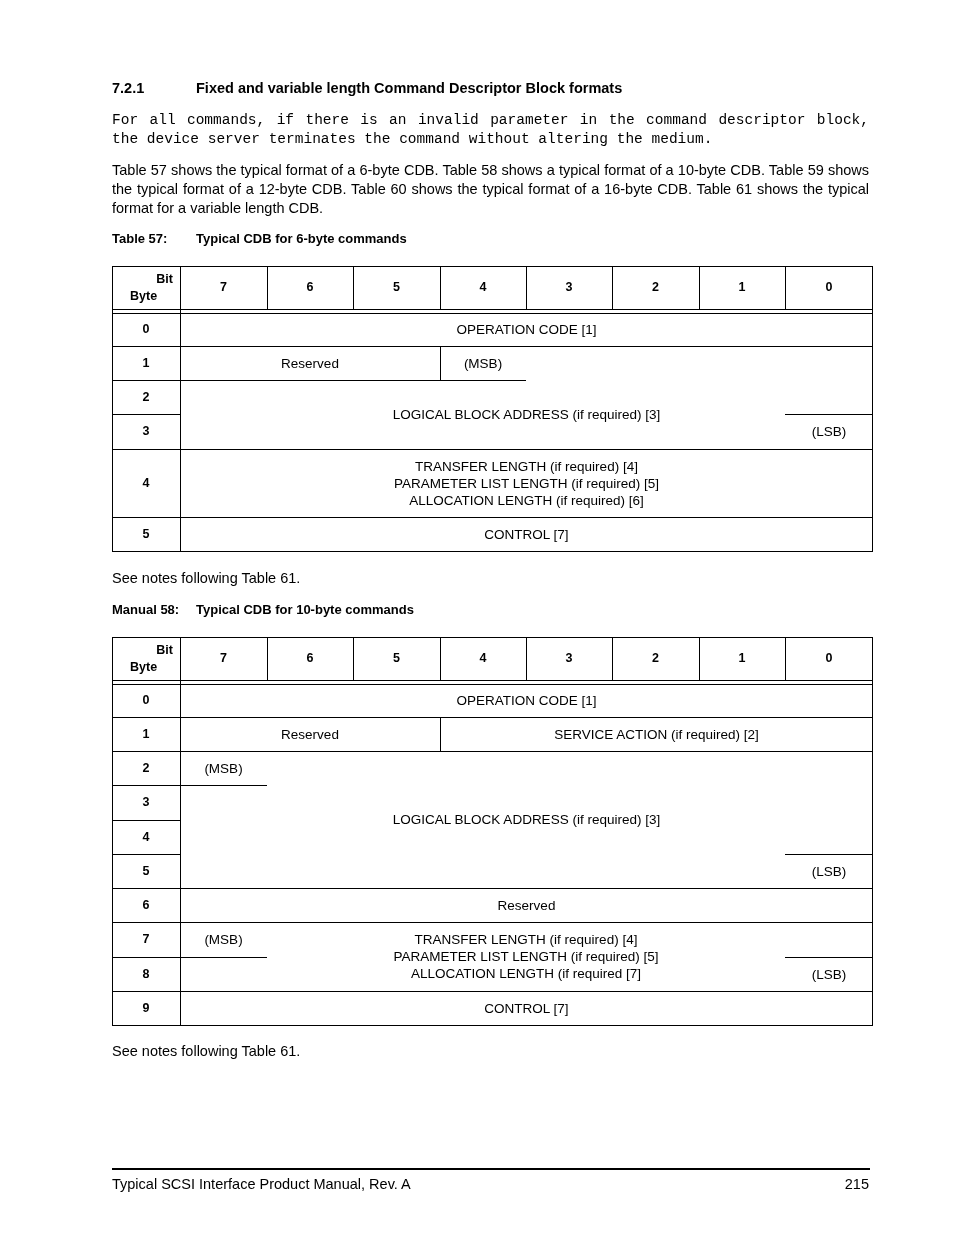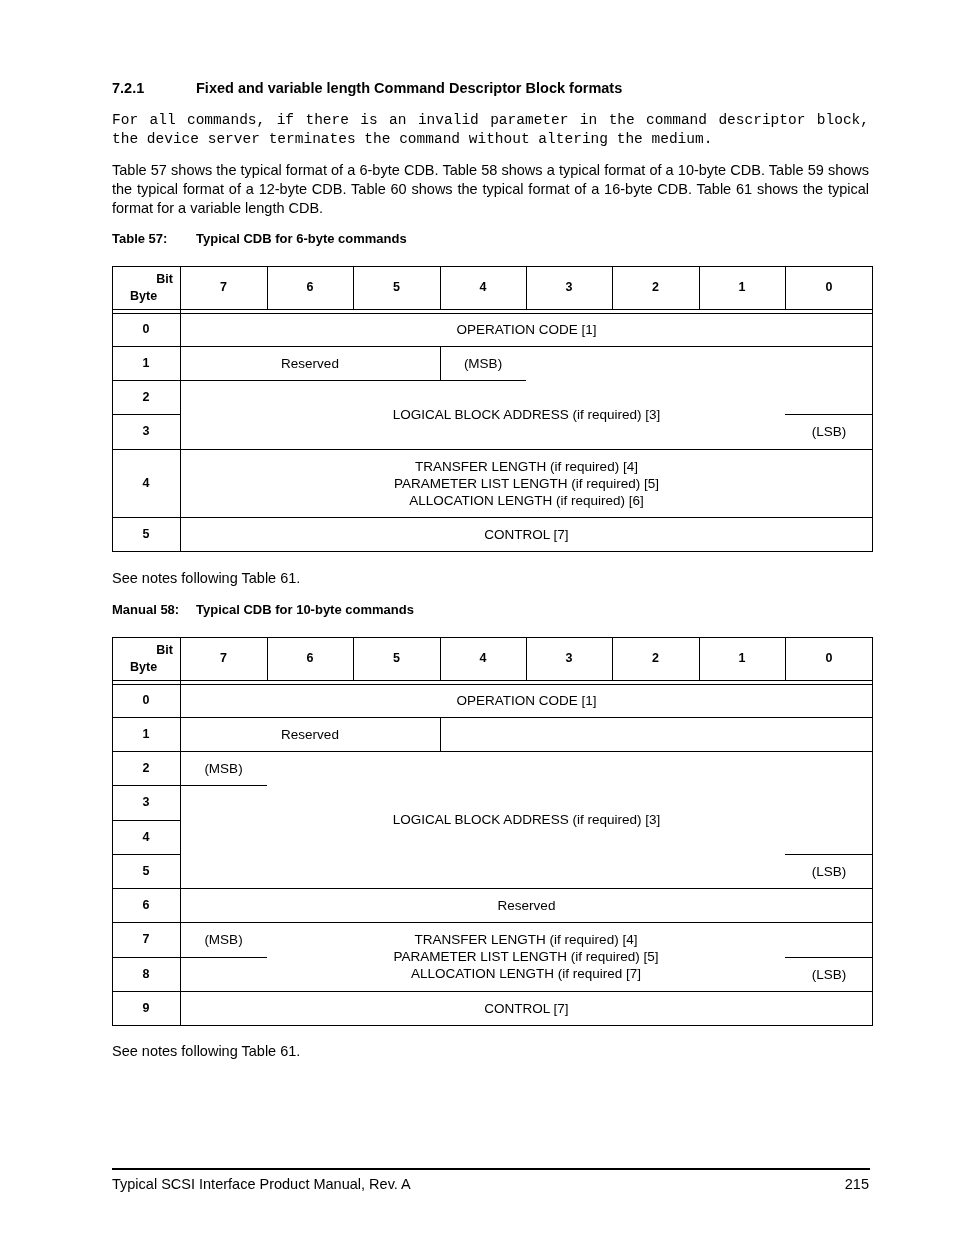--- a/index.html
+++ b/index.html
@@ -165,6 +165,7 @@
 
   <div class="cell" style="left:68px;top:47px;width:693px;height:33px;">OPERATION CODE [1]</div>
   <div class="cell" style="left:68px;top:80px;width:260px;height:34px;">Reserved</div>
+  <div class="cell" style="left:328px;top:80px;width:433px;height:34px;">SERVICE ACTION (if required) [2]</div>
   <div class="cell" style="left:68px;top:114px;width:87px;height:34px;">(MSB)</div>
   <div class="cell" style="left:68px;top:114px;width:693px;height:137px;">LOGICAL BLOCK ADDRESS (if required) [3]</div>
   <div class="cell" style="left:673px;top:217px;width:88px;height:34px;">(LSB)</div>

